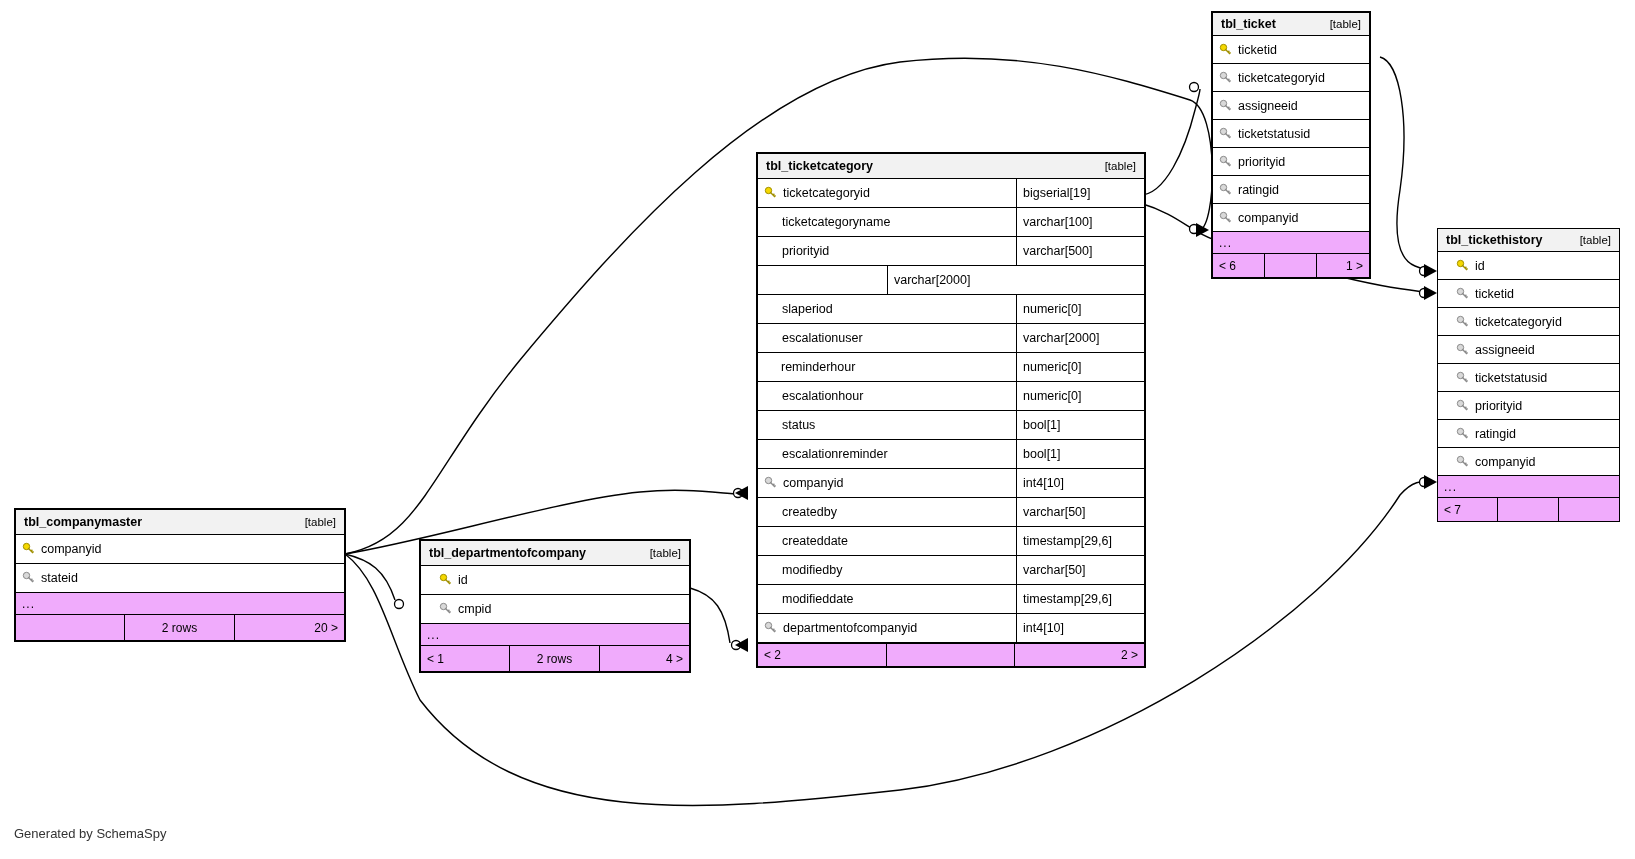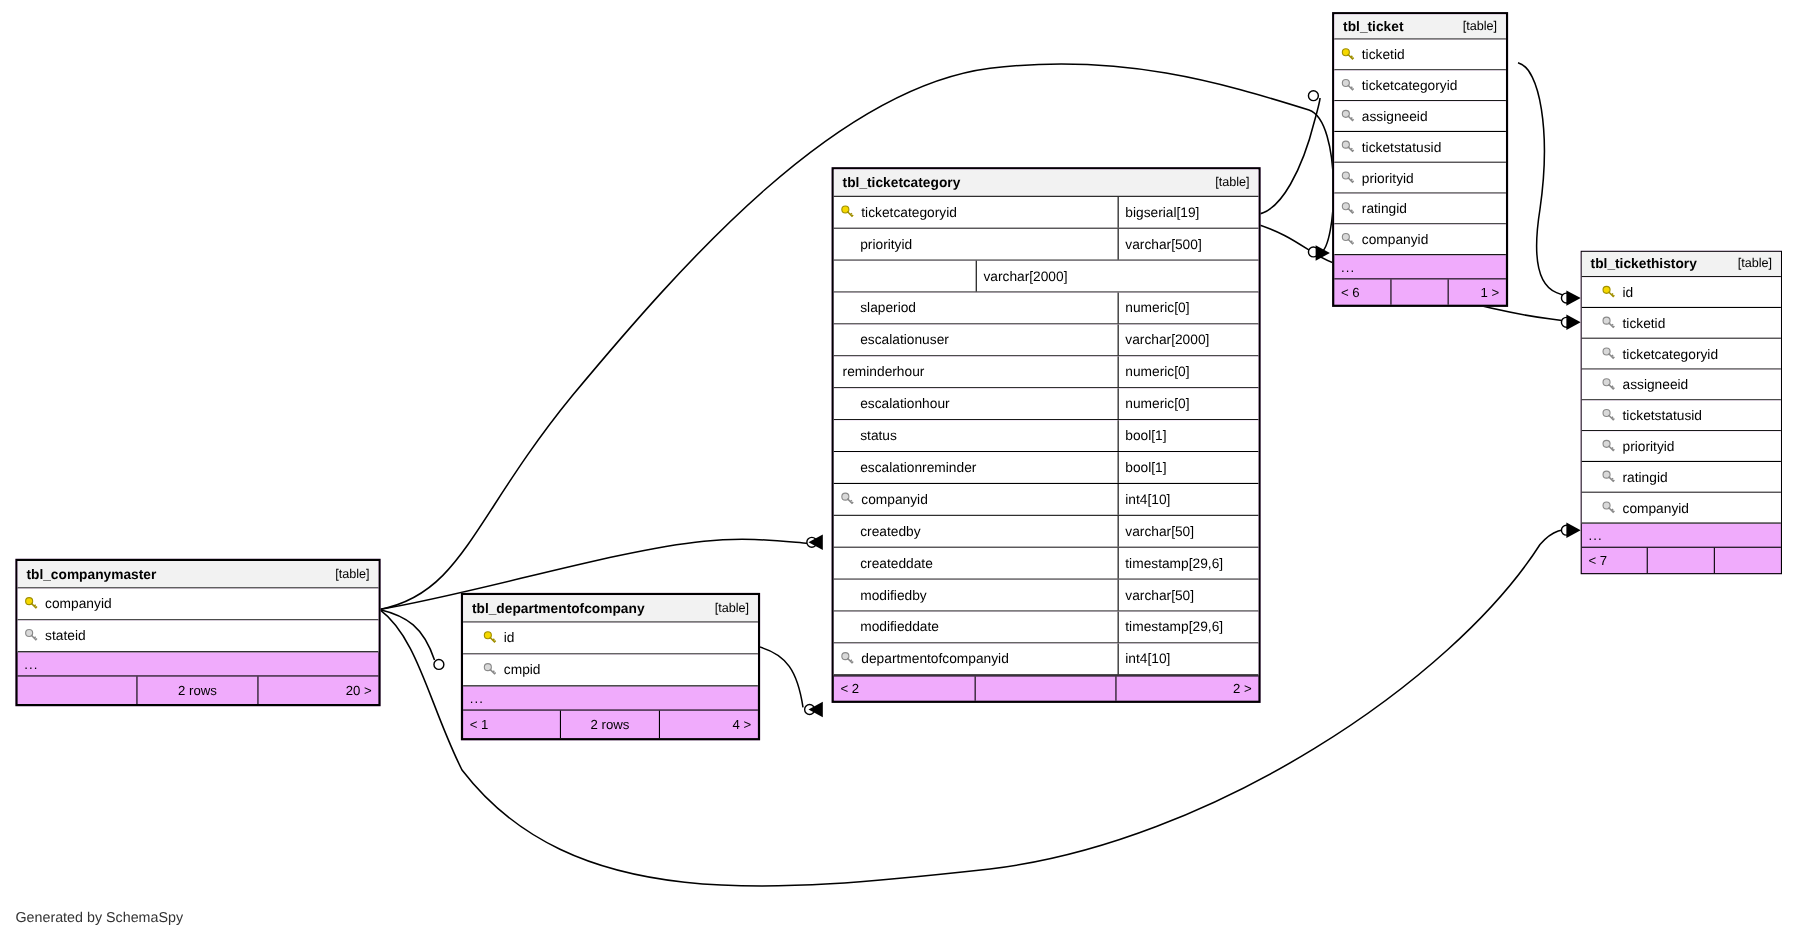--- a/index.html
+++ b/index.html
@@ -383,6 +383,12 @@
     </div>
     <div class="col-row" style="height:29px;">
       <span class="col-name" style="padding-left:24px;">
+        <span>ticketcategoryname</span>
+      </span>
+      <span class="col-type">varchar[100]</span>
+    </div>
+    <div class="col-row" style="height:29px;">
+      <span class="col-name" style="padding-left:24px;">
         <span>priorityid</span>
       </span>
       <span class="col-type">varchar[500]</span>

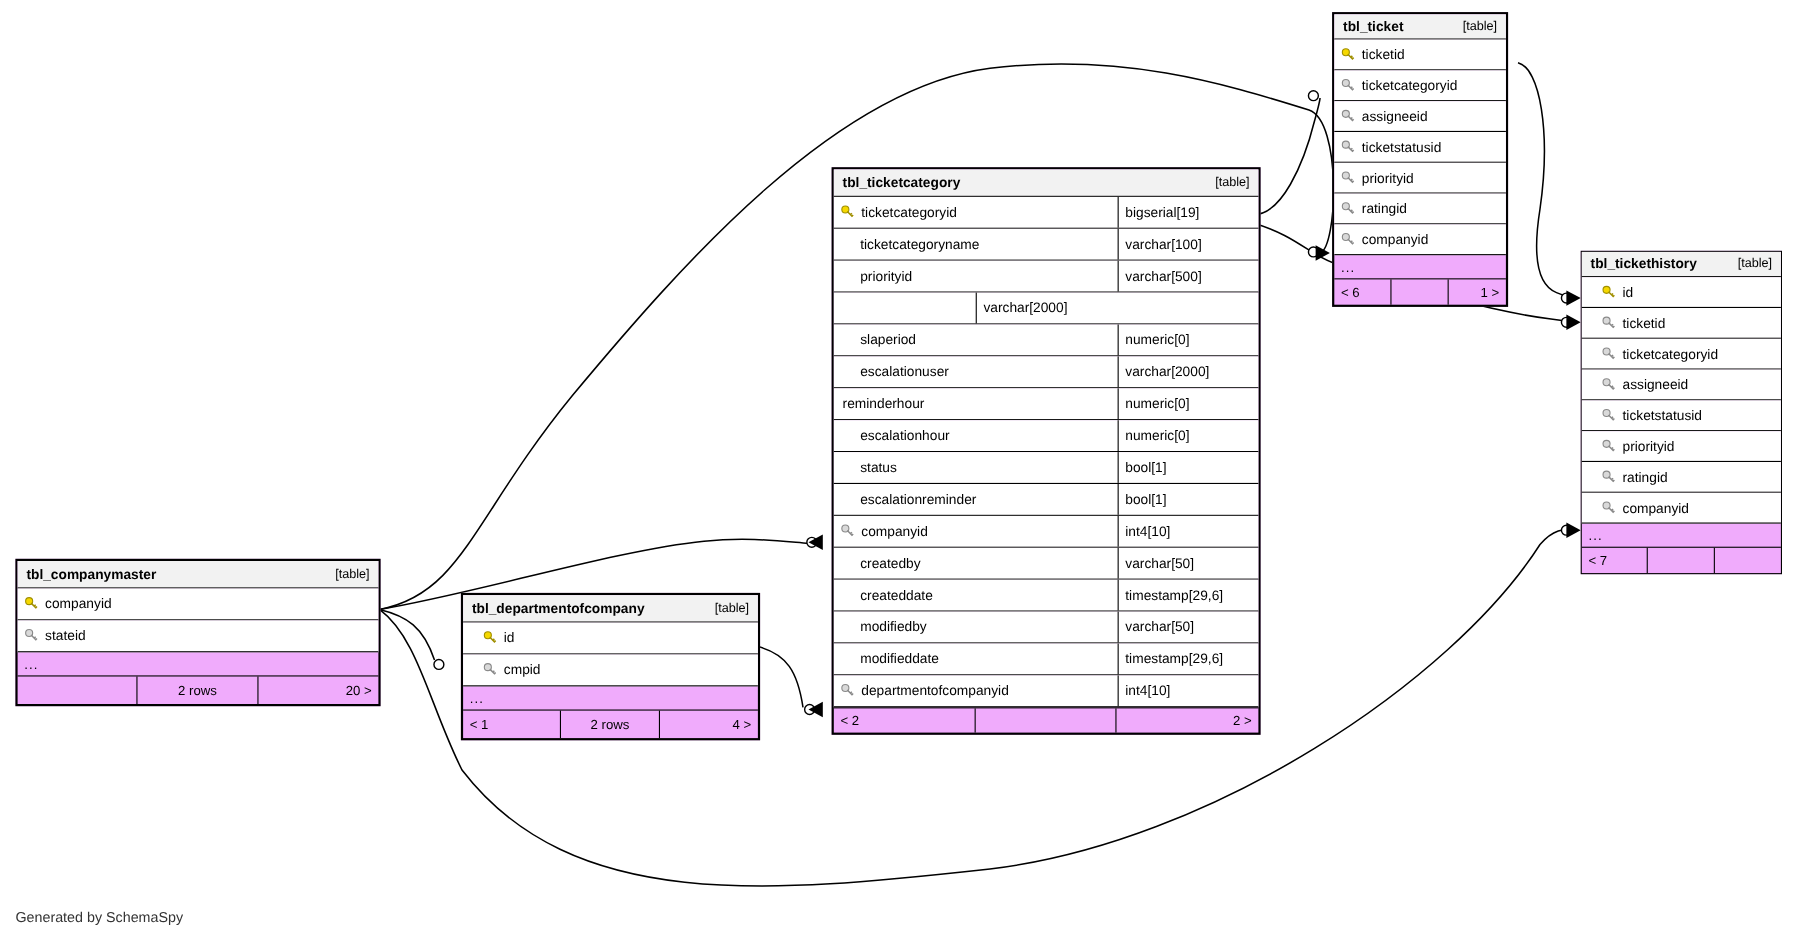--- a/index.html
+++ b/index.html
@@ -412,7 +412,7 @@
       <span class="col-type">varchar[2000]</span>
     </div>
     <div class="col-row" style="height:29px;">
-      <span class="col-name" style="padding-left:8px;">
+      <span class="col-name" style="padding-left:23px;">
         <span>reminderhour</span>
       </span>
       <span class="col-type">numeric[0]</span>

